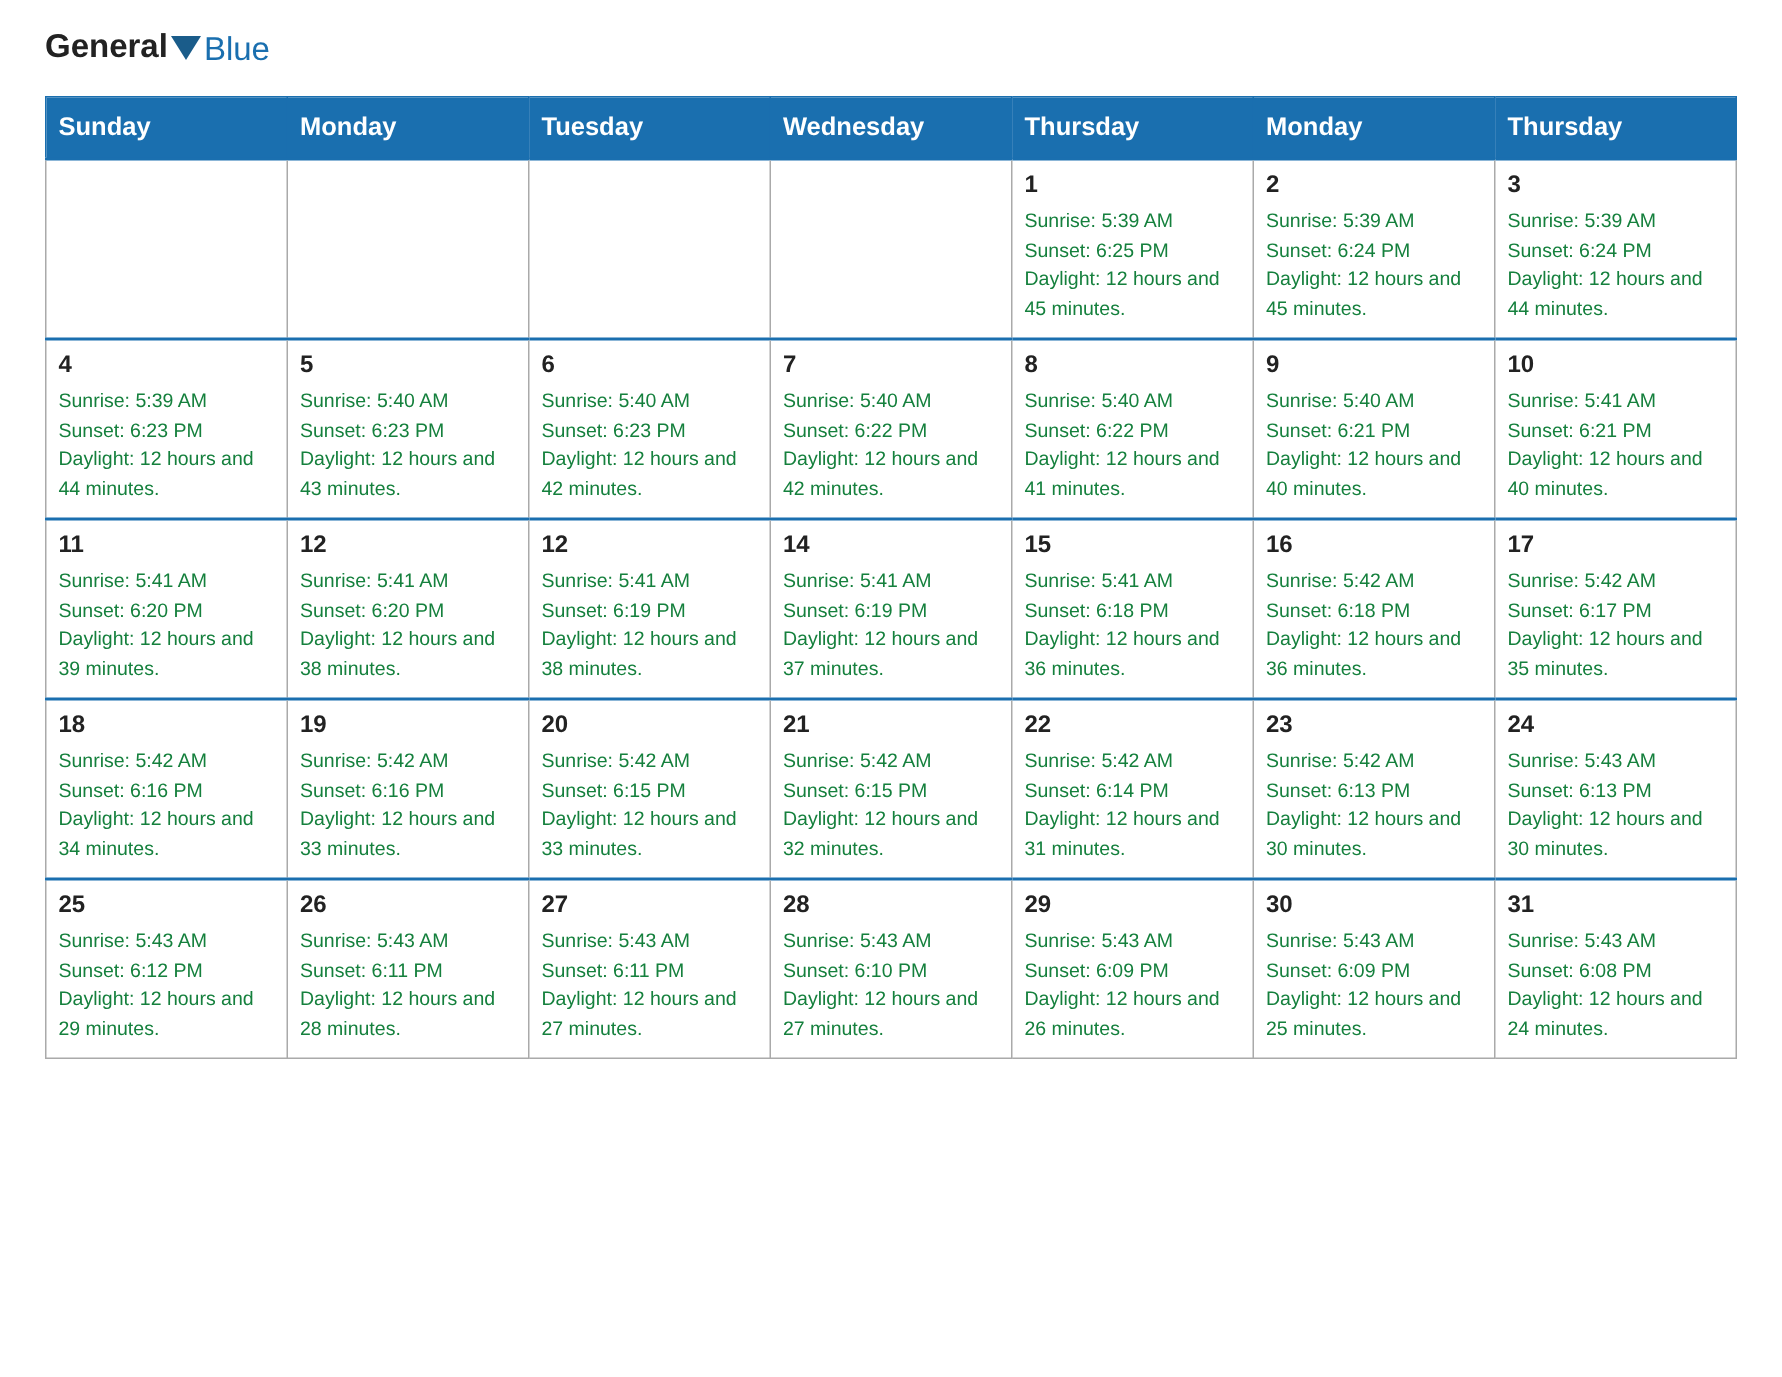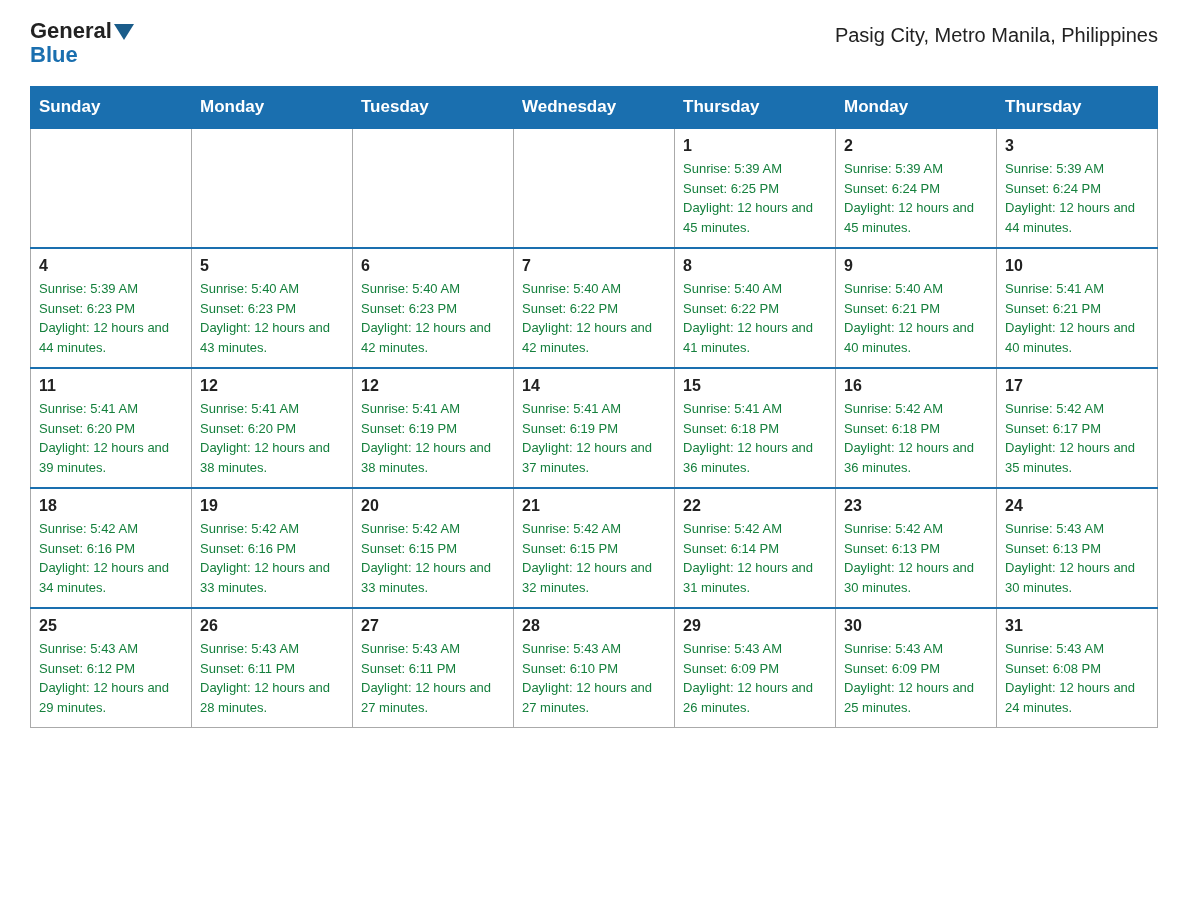--- a/index.html
+++ b/index.html
@@ -19,7 +19,7 @@
     }
     .logo {
       display: flex;
-      flex-direction: column;
+      flex-direction: row;
       align-items: flex-start;
     }
     .logo-text {

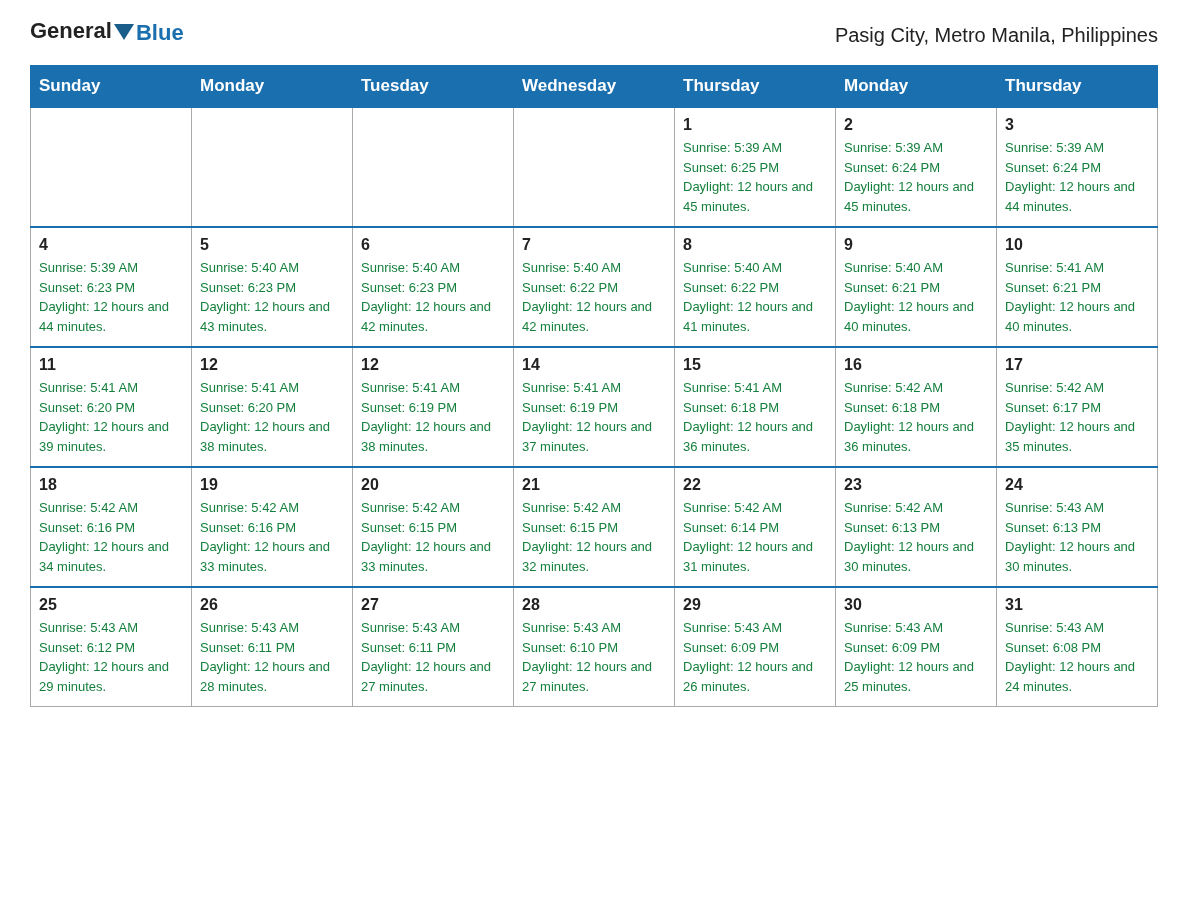--- a/index.html
+++ b/index.html
@@ -42,7 +42,7 @@
     .logo-blue {
       color: #1a6faf;
       font-size: 22px;
-      font-weight: bold;
+      font-weight: normal;
     }
     .title-area {
       text-align: right;

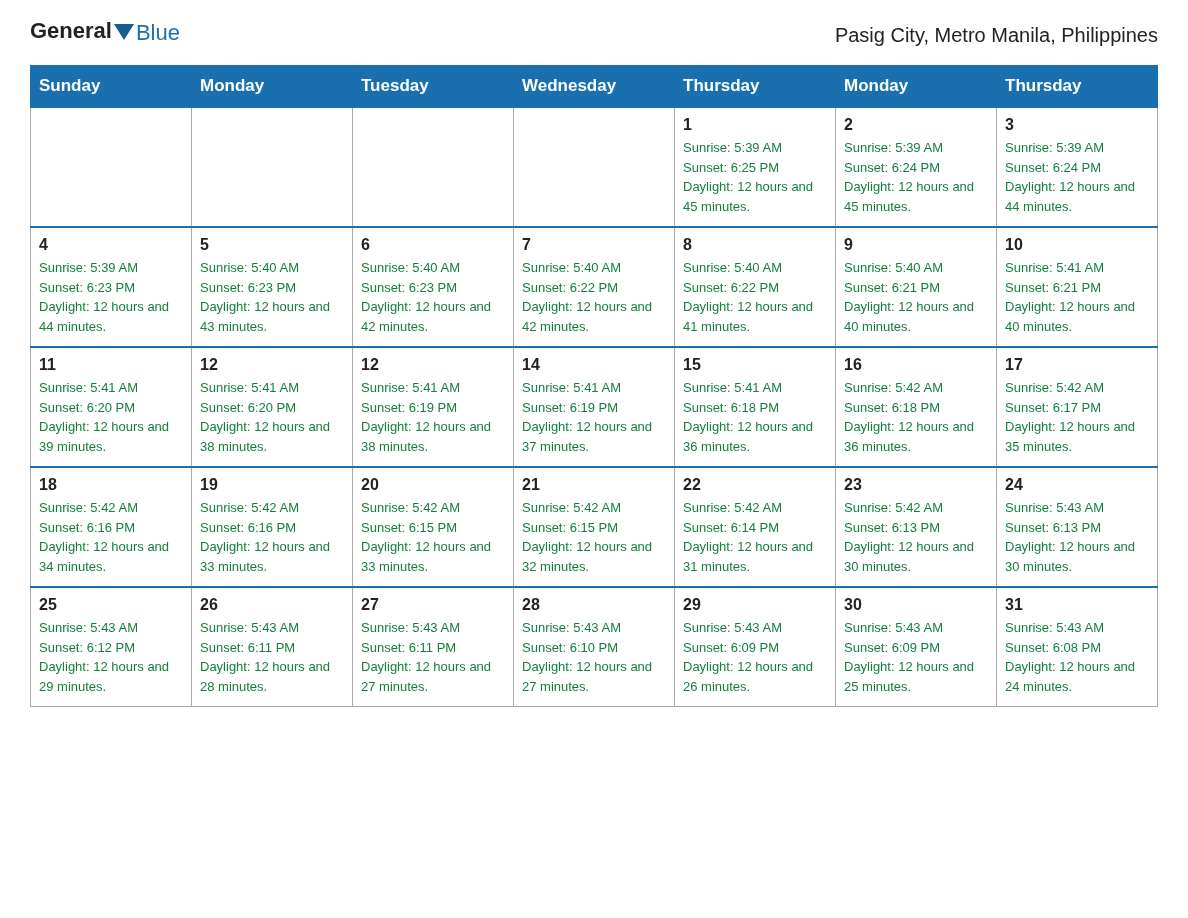--- a/index.html
+++ b/index.html
@@ -115,7 +115,6 @@
     <span class="logo-blue">Blue</span>
   </div>
   <div class="title-area">
-    <div class="location-title">Pasig City, Metro Manila, Philippines</div>
   </div>
 </div>
 

